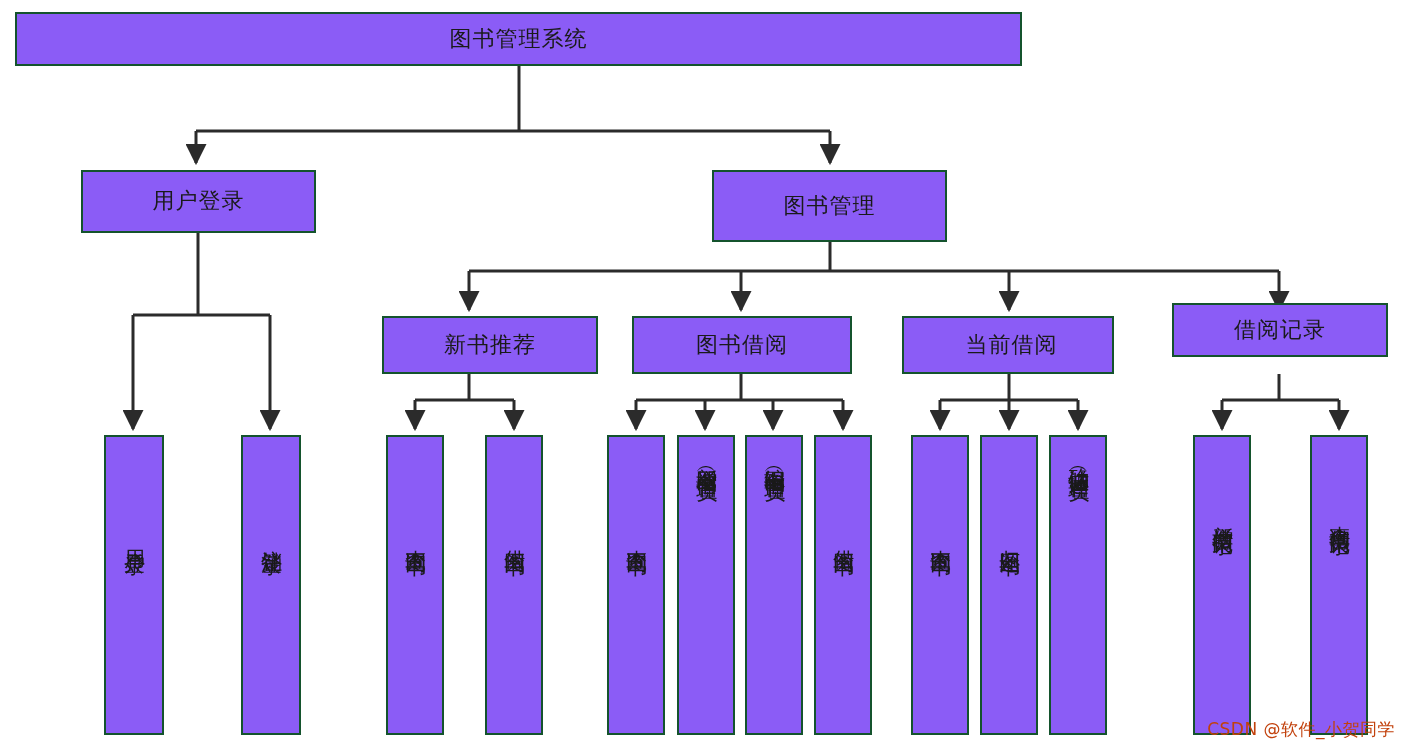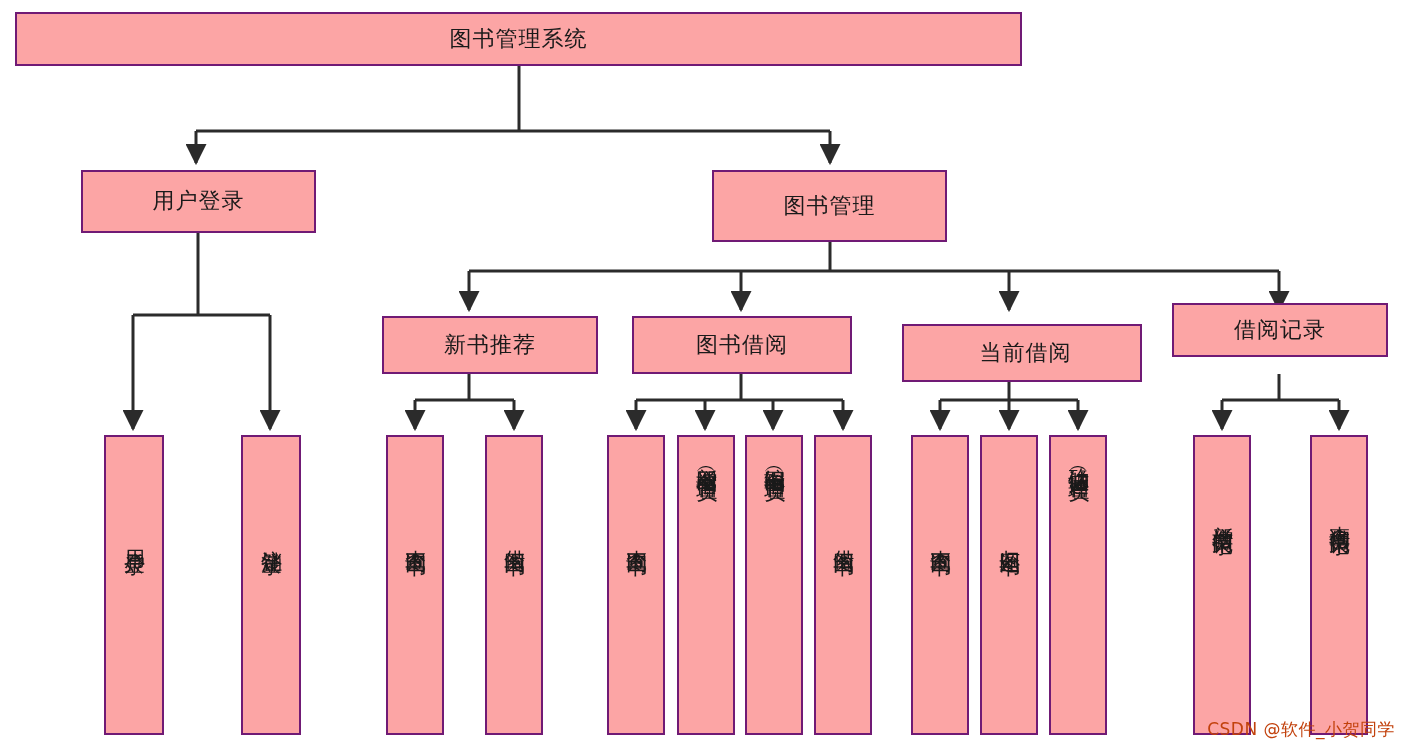--- a/index.html
+++ b/index.html
@@ -29,8 +29,8 @@
   .node {
     position: absolute;
     box-sizing: border-box;
-    background: #fca5a5;
-    border: 2px solid #701a75;
+    background: #8b5cf6;
+    border: 2px solid #14532d;
     display: flex;
     align-items: center;
     justify-content: center;

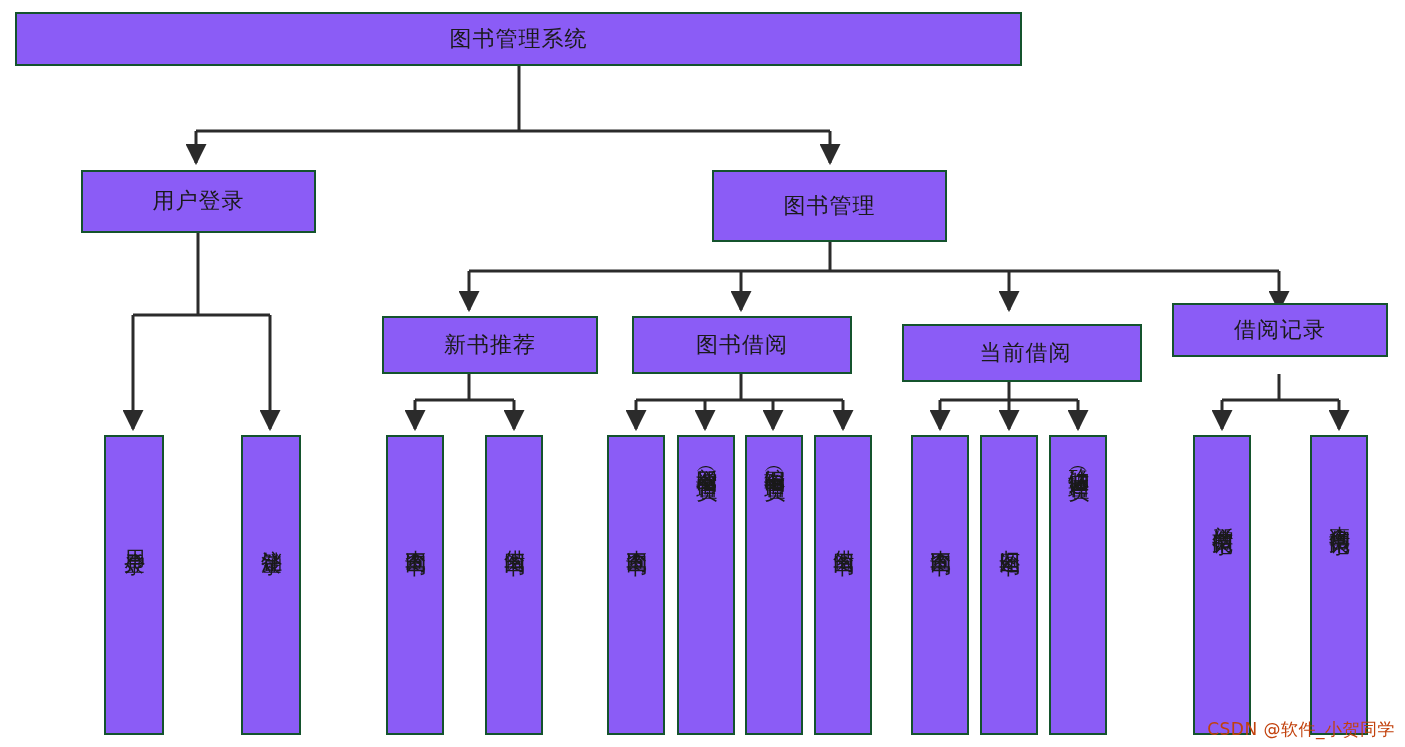--- a/index.html
+++ b/index.html
@@ -143,7 +143,7 @@
   <div class="node node-h" style="left:632px; top:316px; width:220px; height:58px;">
     <span class="node-label">图书借阅</span>
   </div>
-  <div class="node node-h" style="left:902px; top:324px; width:240px; height:58px;padding-left:7px;">
+  <div class="node node-h" style="left:902px; top:316px; width:212px; height:58px;padding-left:7px;">
     <span class="node-label">当前借阅</span>
   </div>
   <div class="node node-h" style="left:1172px; top:303px; width:216px; height:54px;">

